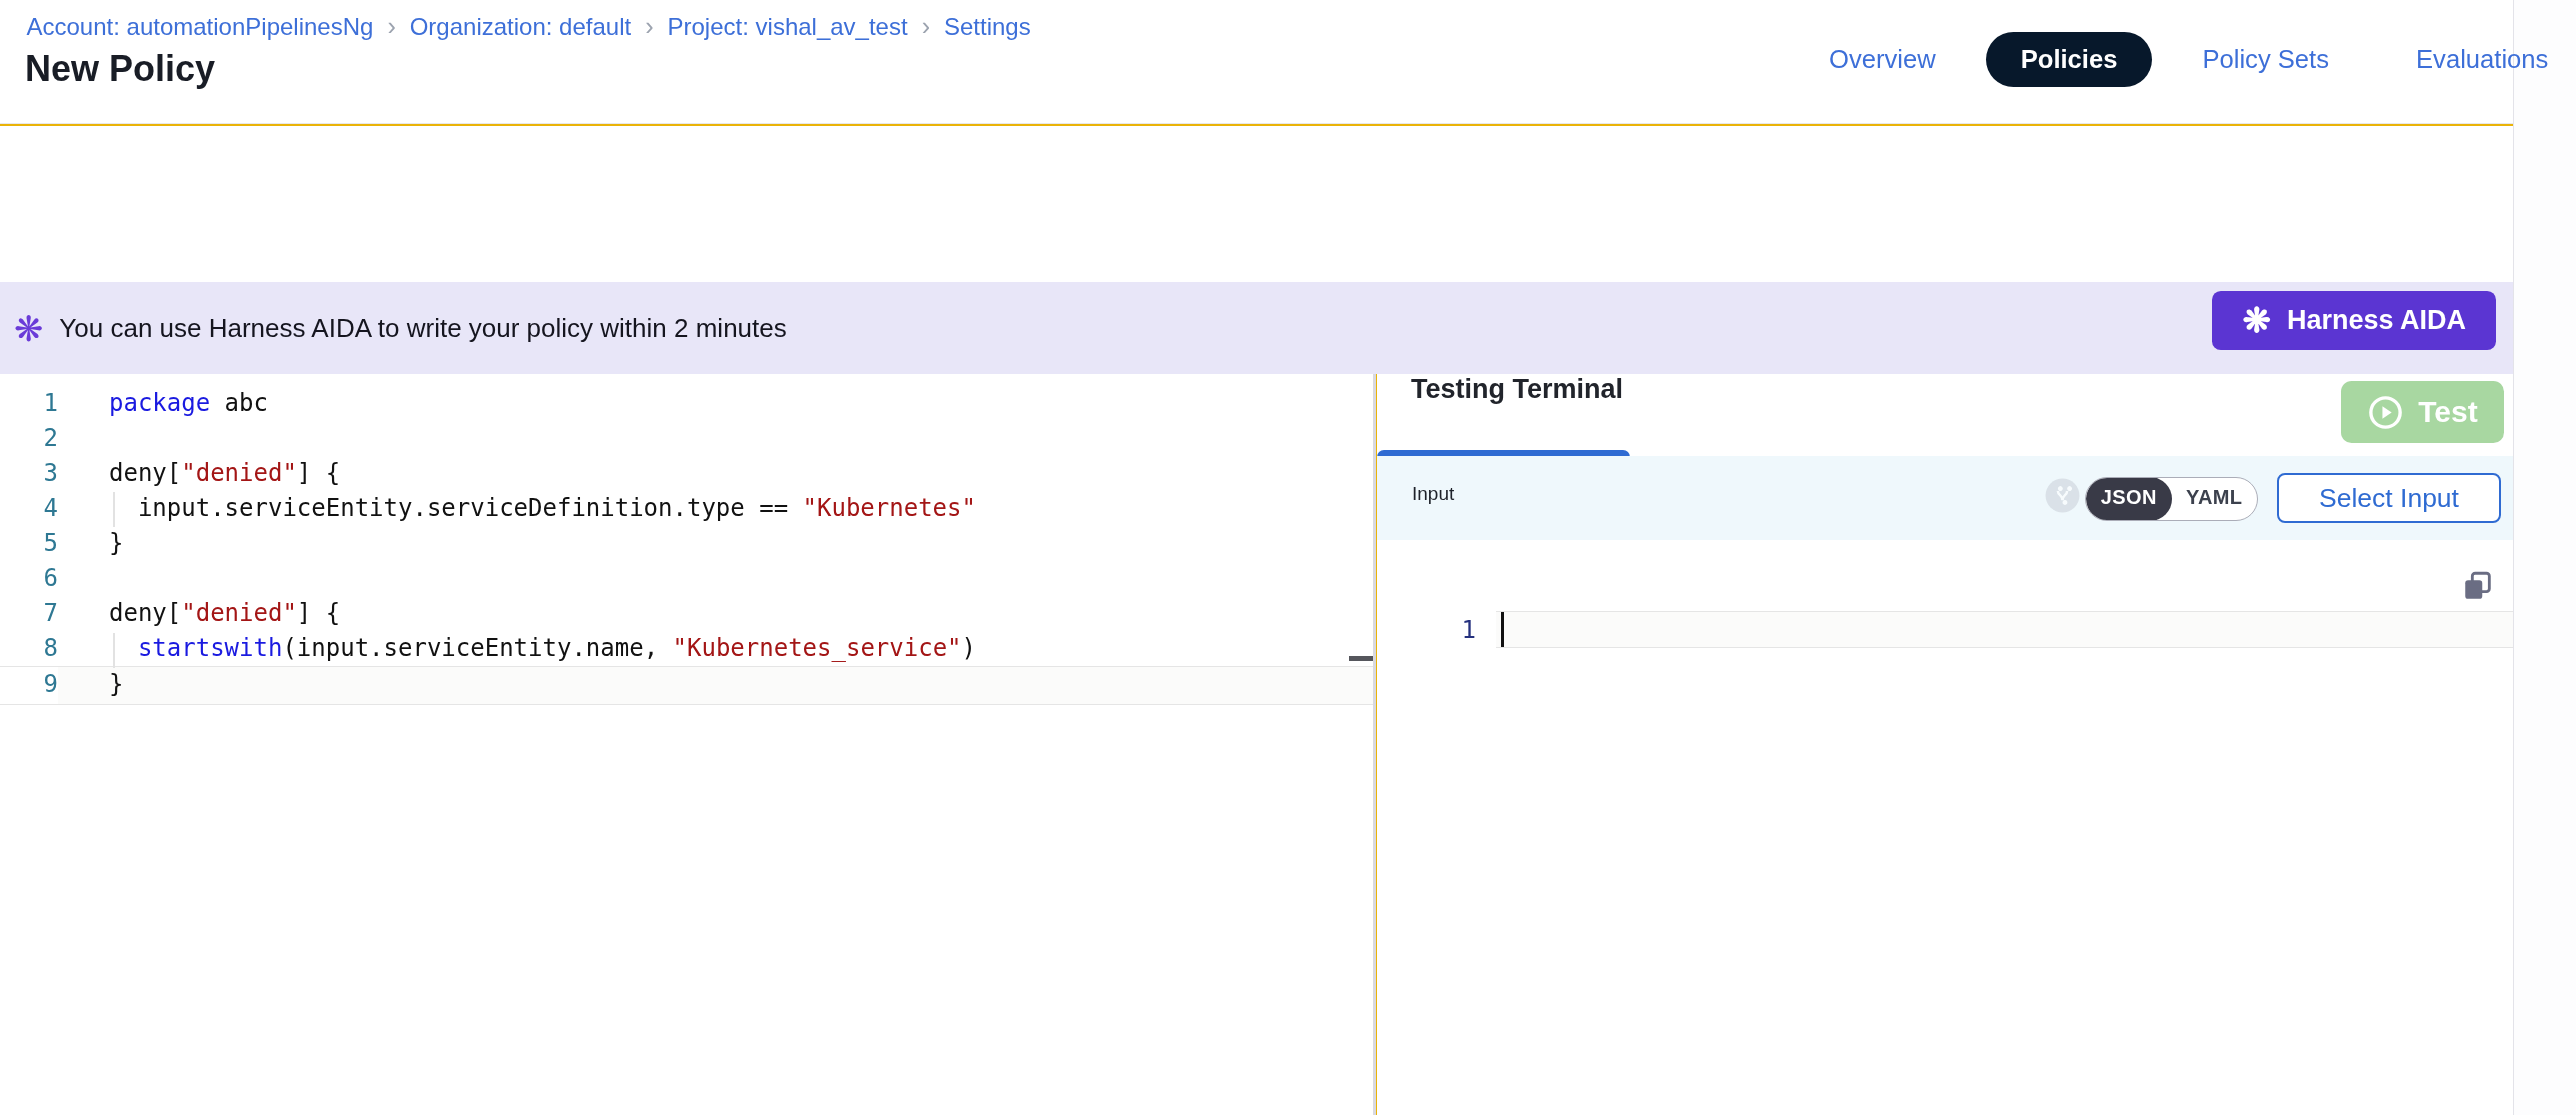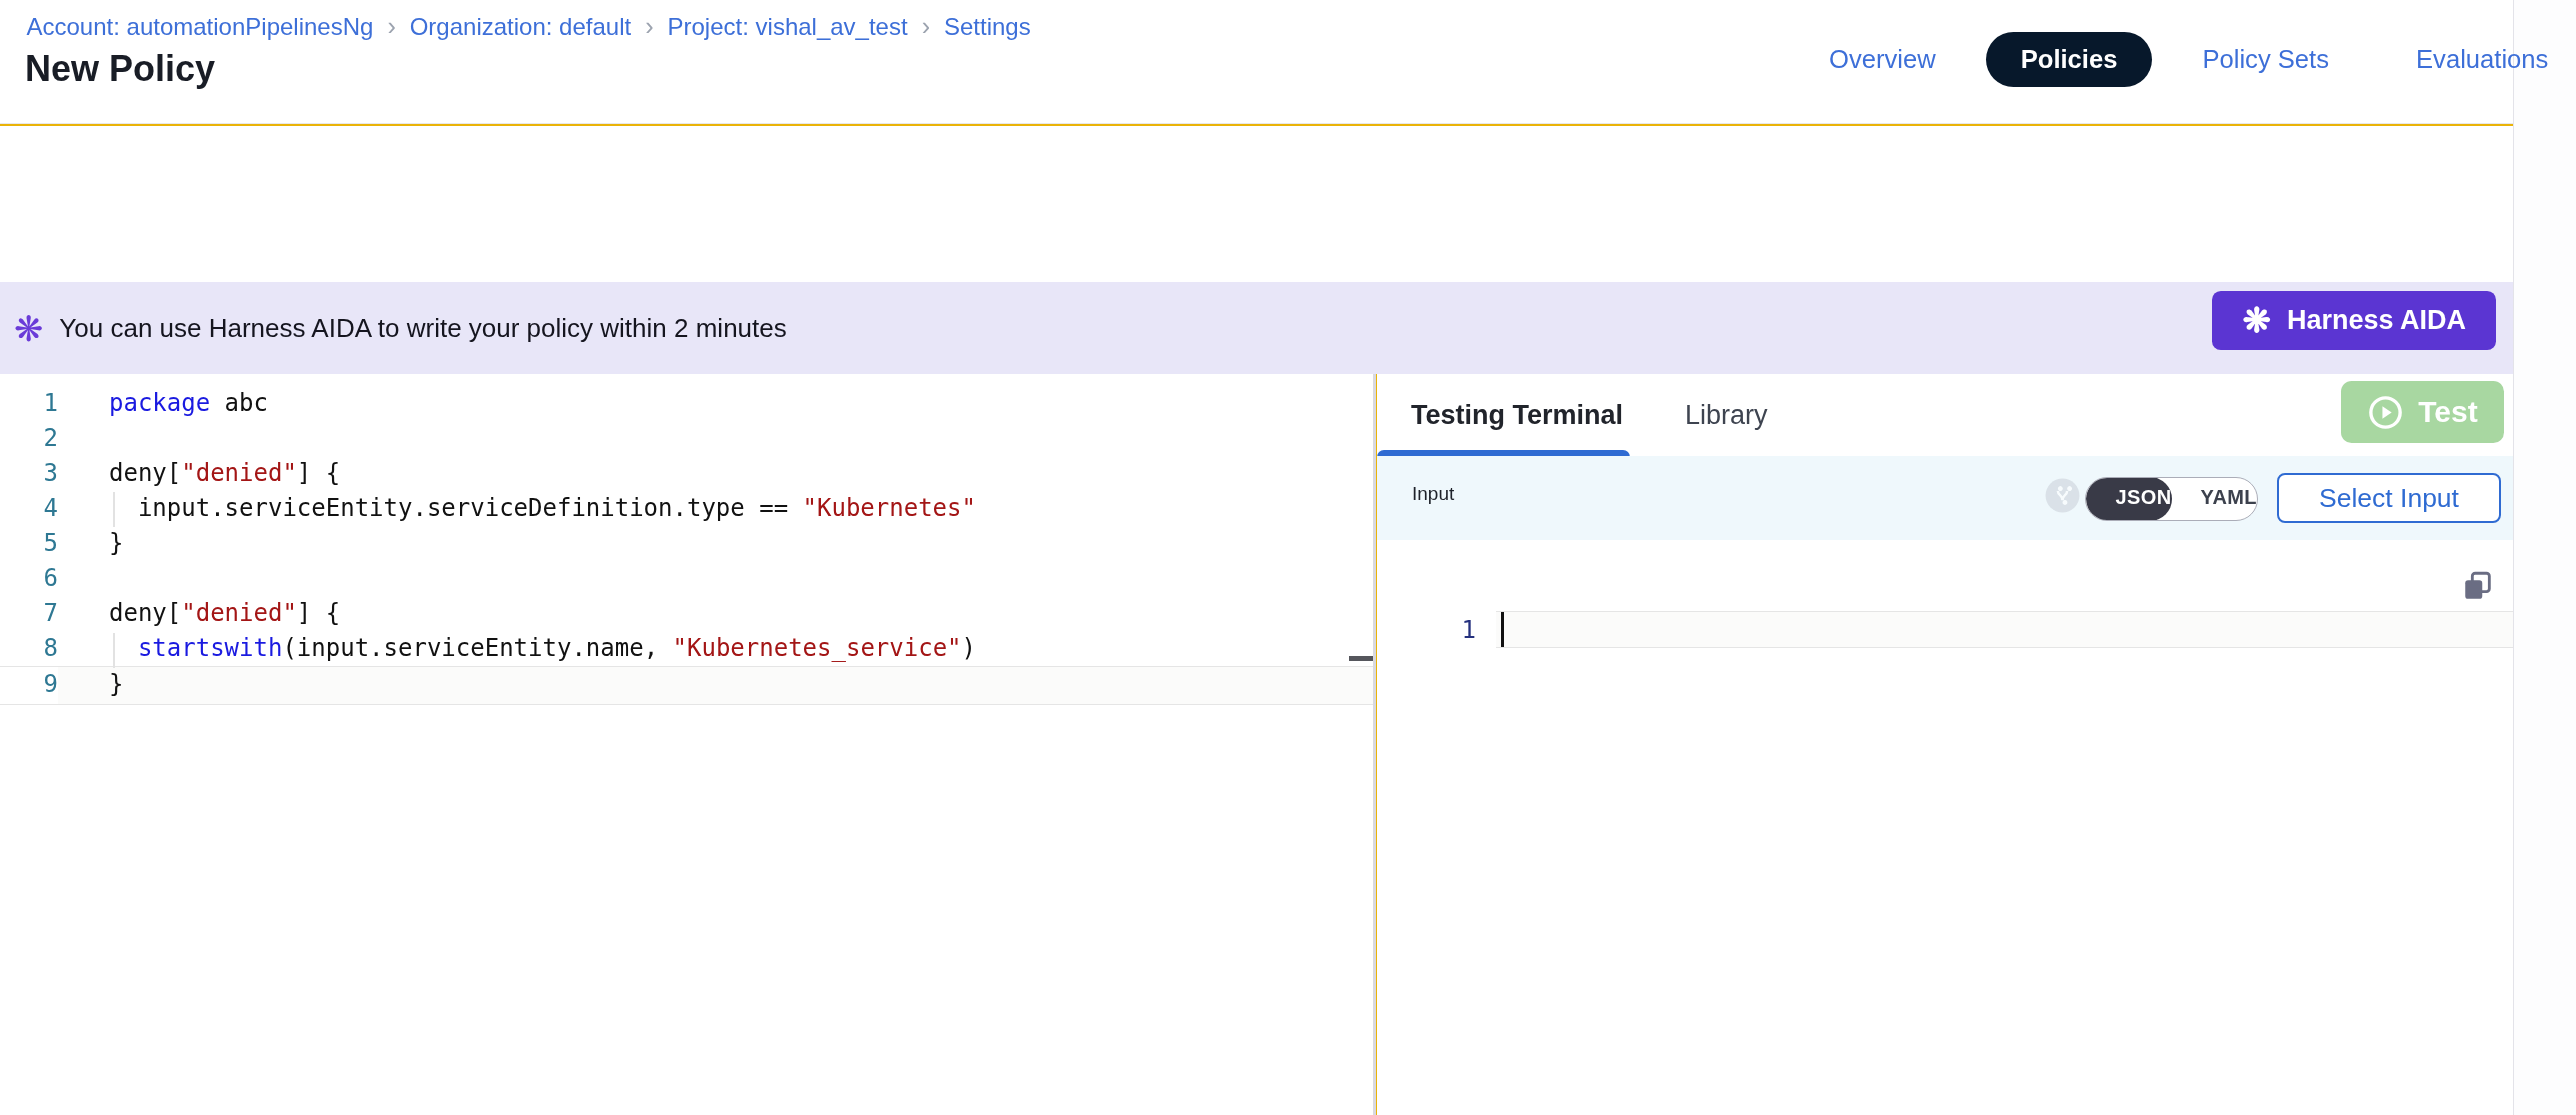--- a/index.html
+++ b/index.html
@@ -65,7 +65,7 @@
 
   
   .terminal-panel { position:absolute; left:1377px; top:374px; width:1136px; height:742px; background:#fff; }
-  .terminal-tabs { position:absolute; left:34px; top:0; height:82px; display:flex; gap:62px; align-items:center; }
+  .terminal-tabs { position:absolute; left:34px; top:0; height:82px; display:flex; gap:62px; align-items:center;flex-direction:column; }
   .terminal-tab { font-size:27px; color:#3e4450; cursor:pointer; white-space:nowrap; }
   .terminal-tab.active { font-weight:bold; color:#21242b; }
   .tab-underline { position:absolute; left:0; top:76px; width:253px; height:7px;

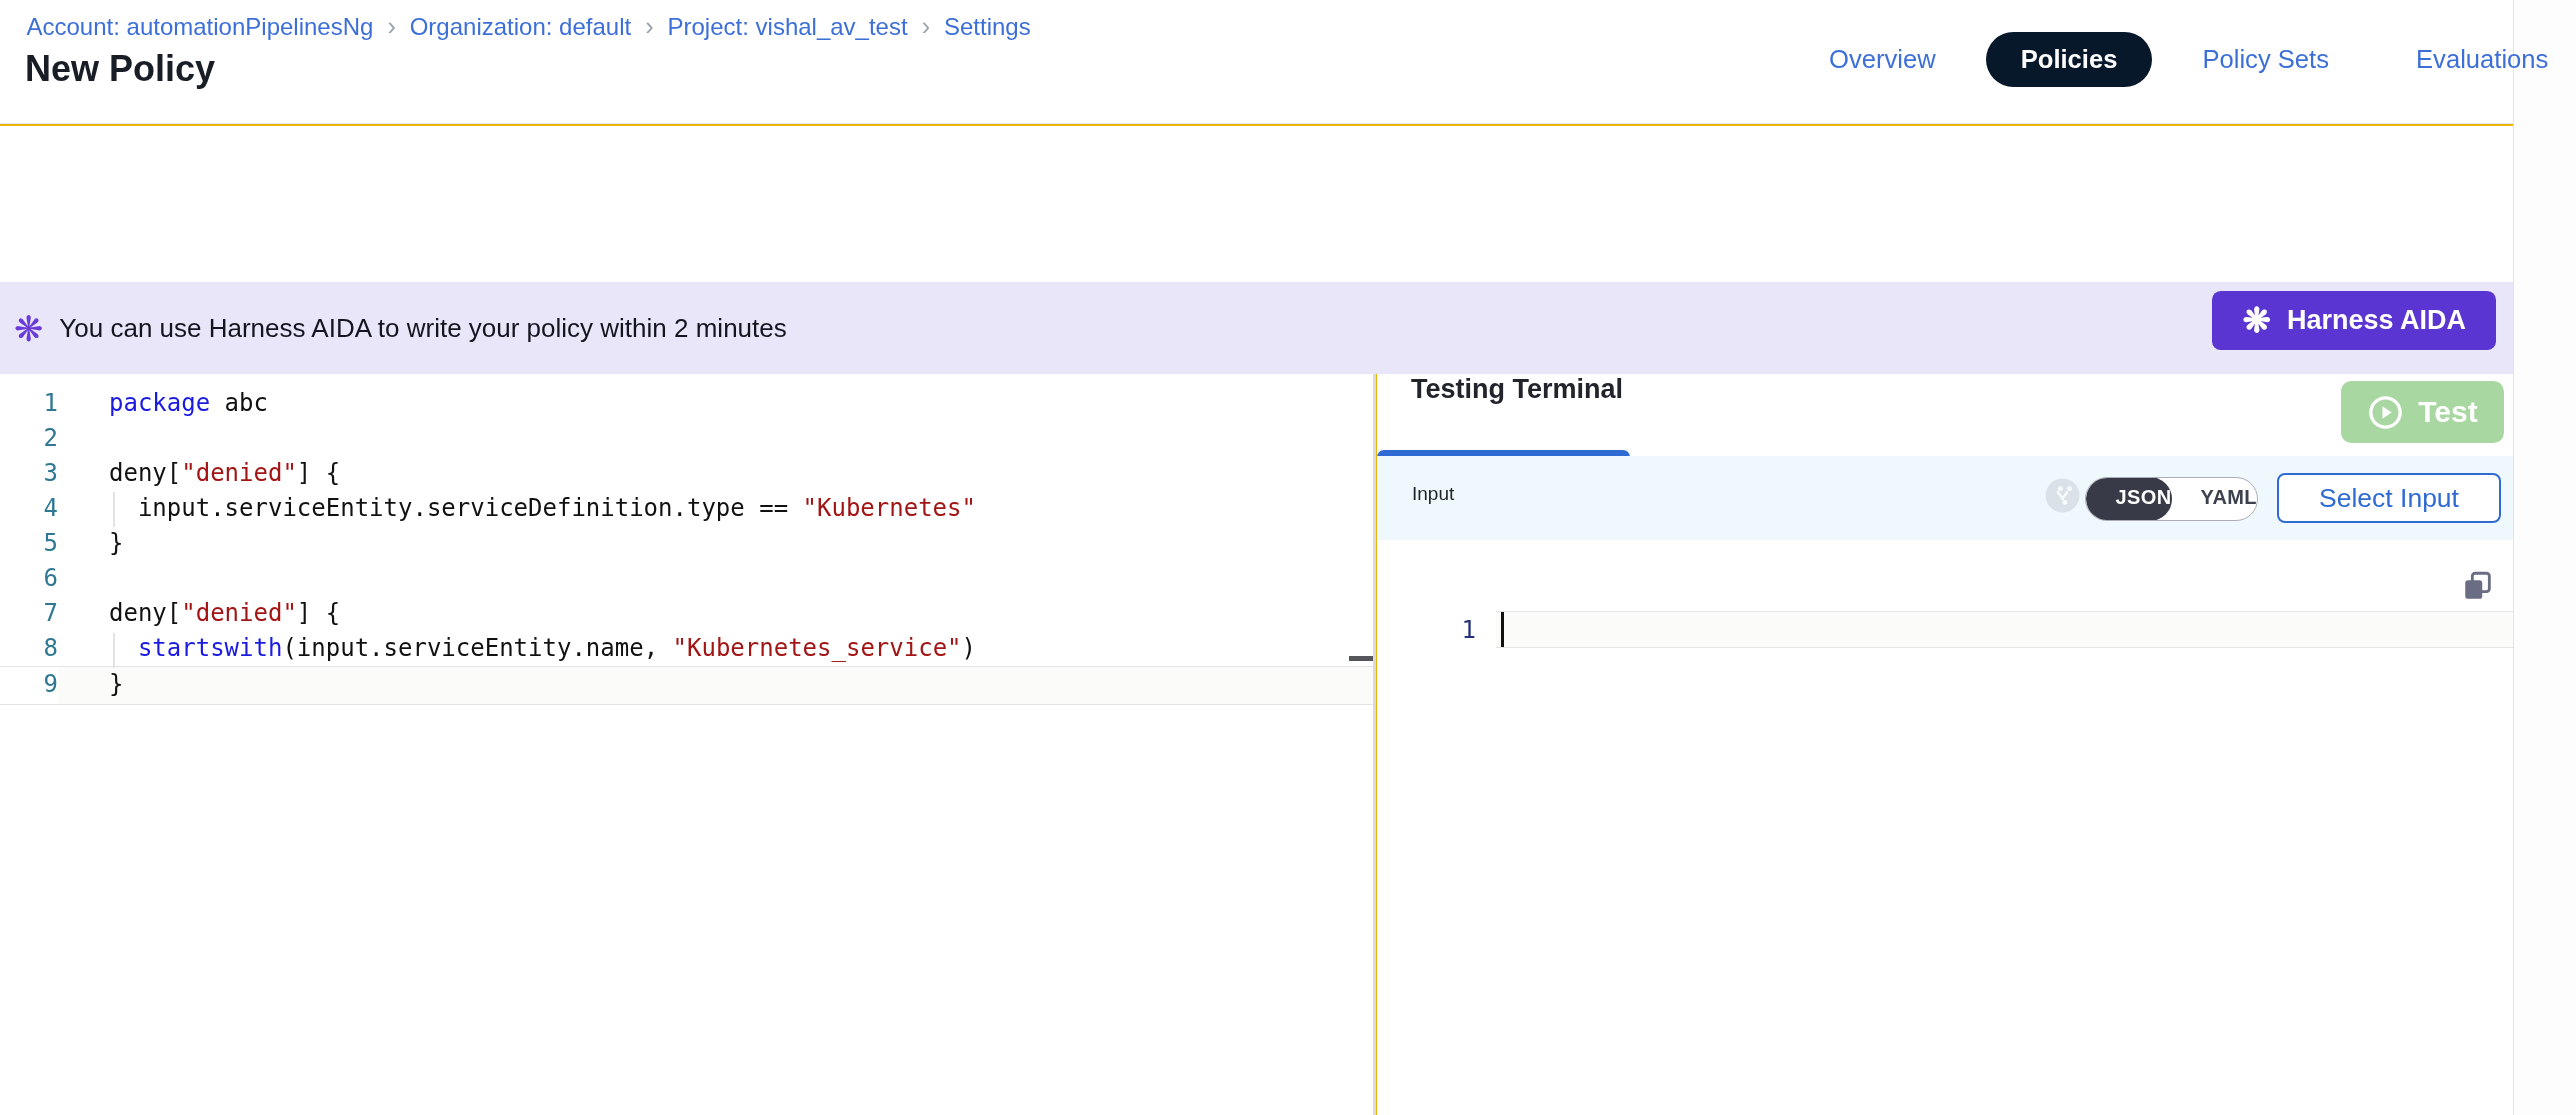--- a/index.html
+++ b/index.html
@@ -82,7 +82,7 @@
   .format-toggle { position:absolute; left:708px; top:21px; width:173px; height:44px;
     background:#fff; border:1.8px solid #abadb8; border-radius:24px; display:flex;
     align-items:center; overflow:hidden; cursor:pointer; }
-  .toggle-opt { flex:1; text-align:right; font-size:20px; font-weight:bold; color:#3c414d;
+  .toggle-opt { flex:1; text-align:center; font-size:20px; font-weight:bold; color:#3c414d;
     height:44px; line-height:41px; letter-spacing:0.4px; }
   .toggle-opt.selected { background:#393a47; color:#fff; border-radius:24px; }
   .select-input-btn { position:absolute; left:900px; top:17px; width:224px; height:50px;

